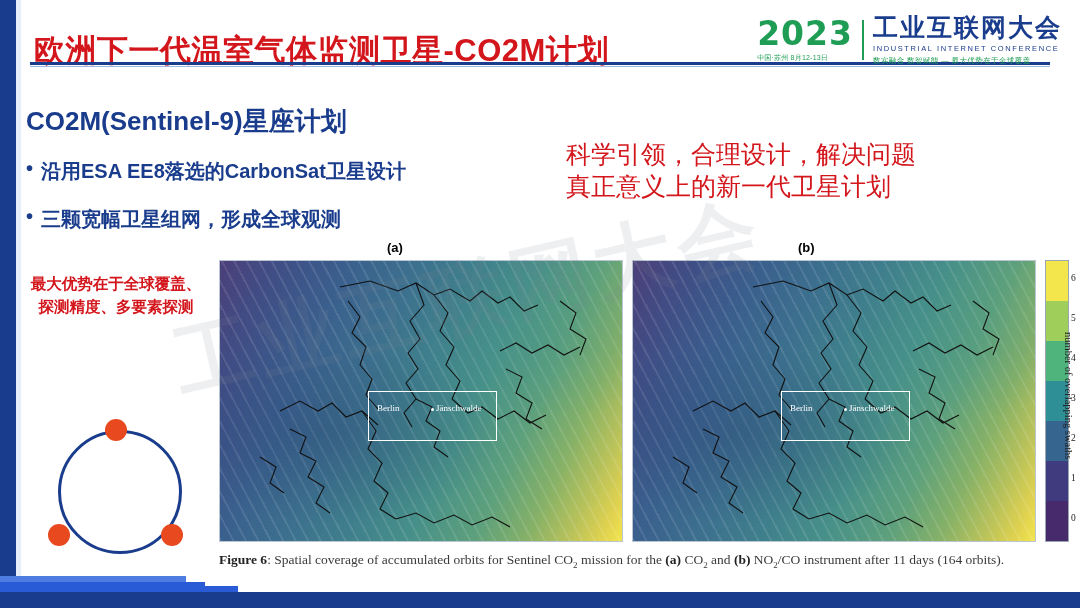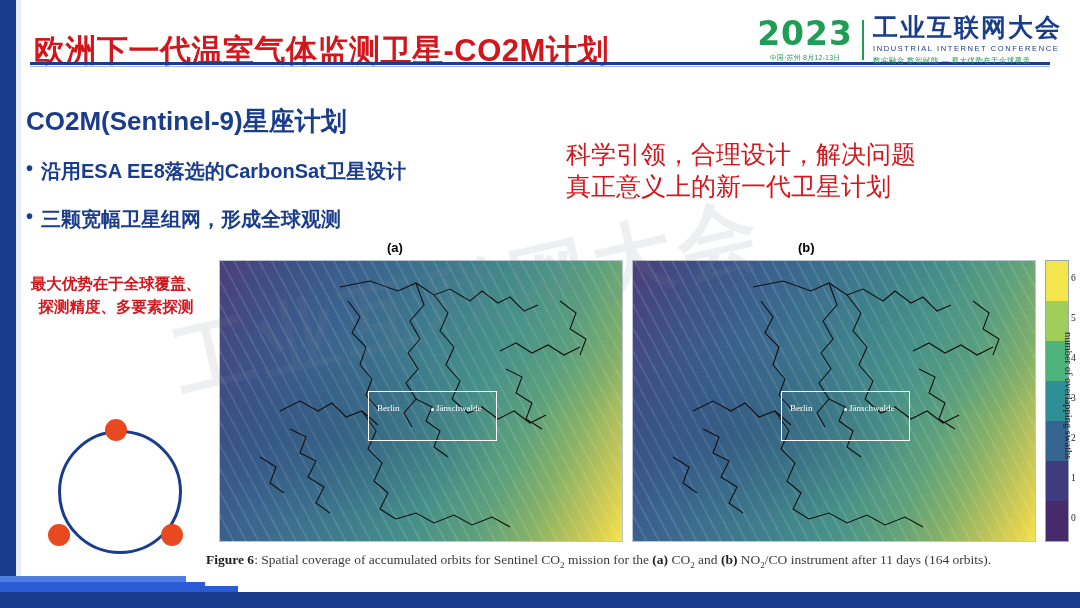--- a/index.html
+++ b/index.html
@@ -127,7 +127,7 @@
   <div class="title-rule2"></div>
 
   <div class="logo">
-    <div style="display:flex;flex-direction:column;align-items:center;">
+    <div style="display:flex;flex-direction:column;align-items:flex-start;">
       <div class="logo-year">2023</div>
       <div class="logo-year-sub">中国·苏州  8月12-13日</div>
     </div>

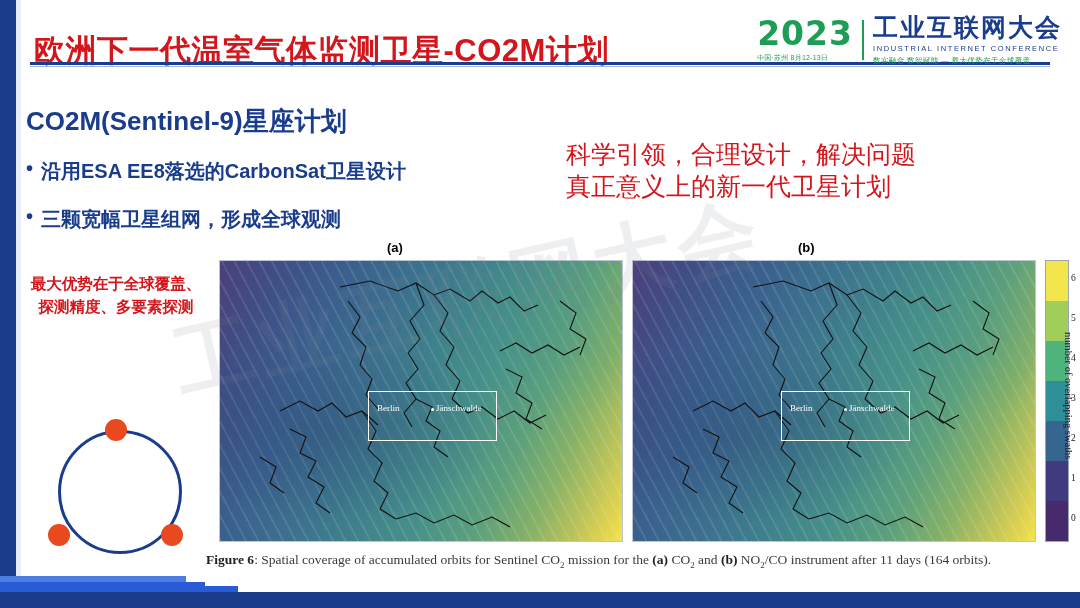--- a/index.html
+++ b/index.html
@@ -107,7 +107,7 @@
   .cbar-title{position:absolute;left:869px;top:94px;font-size:10.5px;color:#222;
     font-family:"Liberation Serif",serif;transform:rotate(90deg);transform-origin:left top;white-space:nowrap;}
 
-  .caption{position:absolute;left:1px;top:312px;width:820px;font-size:13.5px;color:#3a3a3a;
+  .caption{position:absolute;left:14px;top:312px;width:820px;font-size:13.5px;color:#3a3a3a;
     font-family:"Liberation Serif",serif;line-height:1.45;text-align:justify;}
   .caption b{color:#222;}
   .cap-sub{font-size:9px;vertical-align:sub;}

